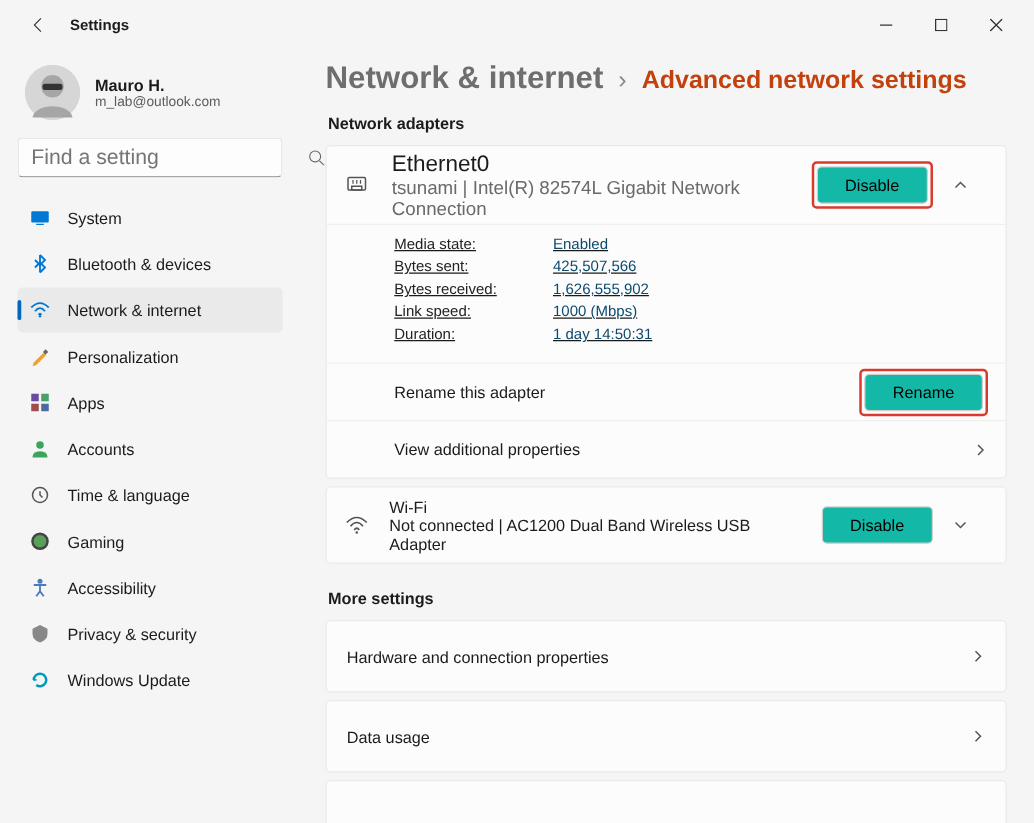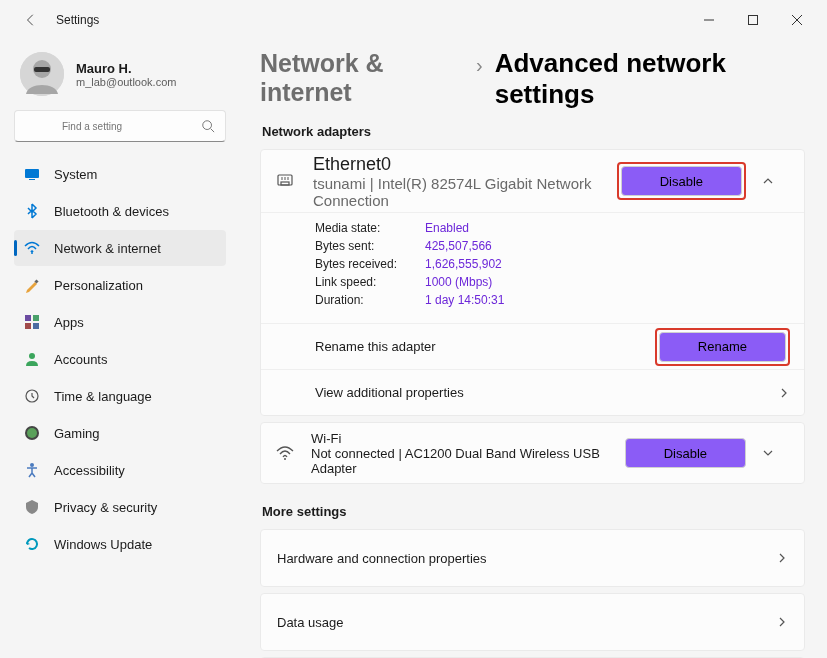--- a/index.html
+++ b/index.html
@@ -4,7 +4,7 @@
 <style>
   * { box-sizing: border-box; margin: 0; padding: 0; font-family: "Segoe UI", -apple-system, sans-serif; }
   body { width: 827px; height: 658px; background: #f5f5f5; overflow: hidden; font-size: 13px; color: #1b1b1b; }
-  .titlebar { height: 40px; display: flex; align-items: center; padding: 0 8px 0 16px; }
+  .titlebar { height: 40px; display: flex; align-items: center; padding: 0 8px 0 16px; font-weight: bold; }
   .titlebar .back { width: 30px; height: 30px; display:flex; align-items:center; justify-content:center; cursor:pointer; color:#333; }
   .titlebar .title { font-size: 12px; margin-left: 10px; color: #1b1b1b; }
   .win-controls { margin-left:auto; display:flex; }

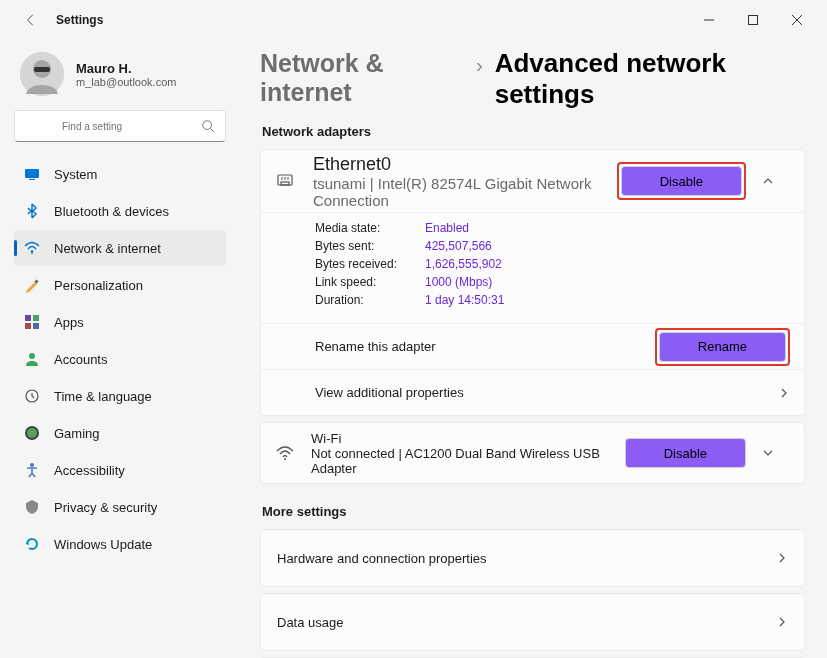--- a/index.html
+++ b/index.html
@@ -29,7 +29,7 @@
   .breadcrumb { display:flex; align-items:baseline; gap:12px; margin-bottom: 14px; }
   .breadcrumb .bc1 { font-size:25px; font-weight:600; color:#6e6e6e; }
   .breadcrumb .sep { font-size:20px; color:#888; }
-  .breadcrumb .bc2 { font-size:26px; font-weight:600; color:#000000; }
+  .breadcrumb .bc2 { font-size:20px; font-weight:600; color:#c2410c; }
   .sect-title { font-size:13px; font-weight:600; margin: 0 0 10px 2px; }
   .card { background:#fcfcfc; border:1px solid #eaeaea; border-radius:4px; }
   .adapter-head { display:flex; align-items:center; height:62px; padding:0 14px; gap:16px; }

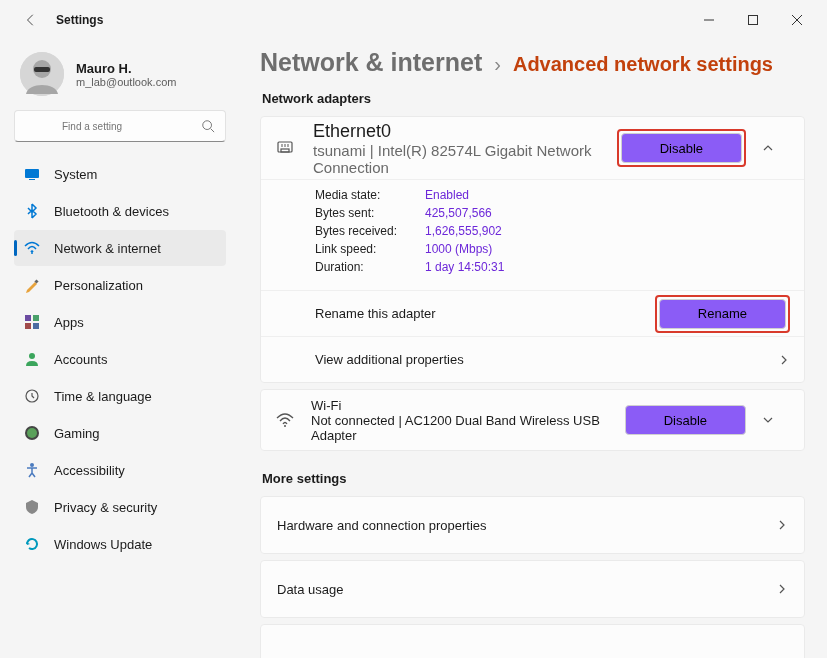--- a/index.html
+++ b/index.html
@@ -17,7 +17,7 @@
   .profile .name { font-weight:600; font-size:13px; }
   .profile .email { font-size:11px; color:#5d5d5d; }
   .search { display:flex; align-items:center; background:#fdfdfd; border:1px solid #e2e2e2; border-bottom:1px solid #8a8a8a; border-radius:4px; height:32px; padding: 0 10px; }
-  .search input { border:none; outline:none; flex:1; background:transparent; font-size:10px; color:#a16207;margin-left:37px; }
+  .search input { border:none; outline:none; flex:1; background:transparent; font-size:17px; color:#a16207; }
   .search .sicon { color:#555; }
   .nav { margin-top: 10px; display:flex; flex-direction:column; gap:1px; }
   .nav-item { display:flex; align-items:center; gap:14px; height:36px; padding:0 10px; border-radius:4px; cursor:pointer; font-size:13px; position:relative; }

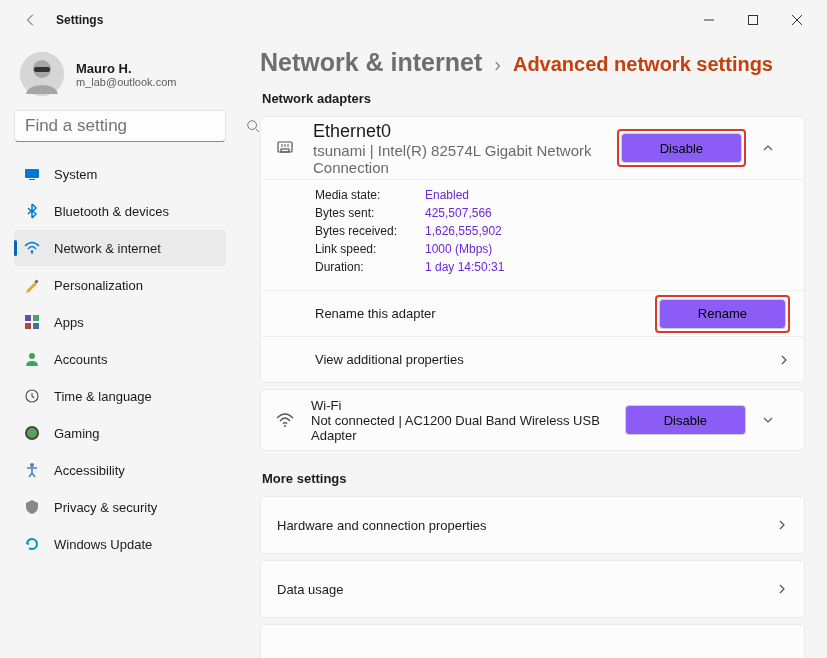--- a/index.html
+++ b/index.html
@@ -37,7 +37,7 @@
   .adapter-head .atext { flex:1; }
   .adapter-head .aname { font-size:18px; font-weight:400; }
   .adapter-head .adesc { font-size:15px; color:#6a6a6a; }
-  .btn { border:1px solid #d0d0d0; background:#8b5cf6; border-radius:4px; height:30px; padding:0 38px; font-size:13px; cursor:pointer; display:flex; align-items:center; }
+  .btn { border:1px solid #d0d0d0; background:#14b8a6; border-radius:4px; height:30px; padding:0 22px; font-size:13px; cursor:pointer; display:flex; align-items:center; }
   .chev { width:28px; text-align:center; color:#555; cursor:pointer; }
   .red-box { border:2px solid #d93a2b; border-radius:4px; padding:2px; display:inline-flex; }
   .details { padding: 6px 0 14px 54px; border-top:1px solid #efefef; }

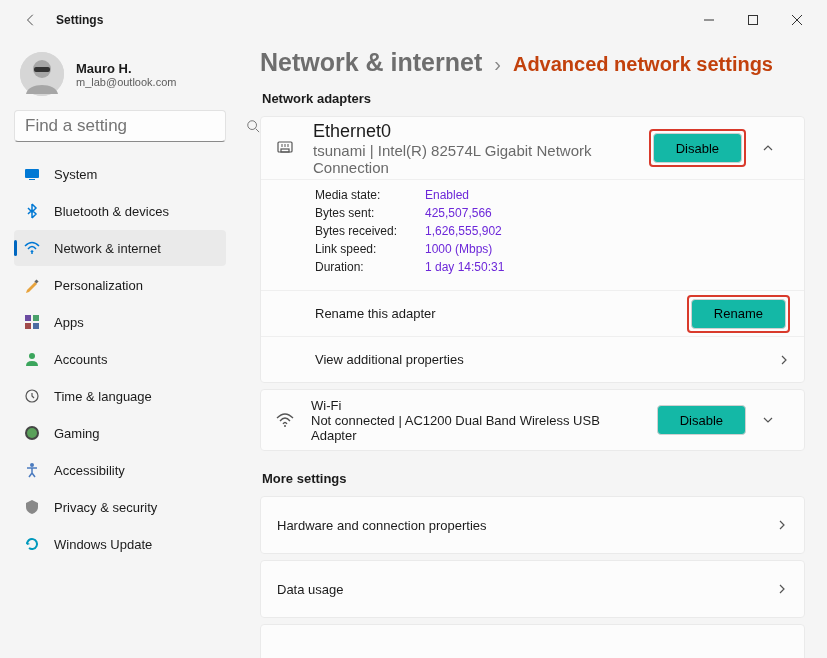--- a/index.html
+++ b/index.html
@@ -41,7 +41,7 @@
   .chev { width:28px; text-align:center; color:#555; cursor:pointer; }
   .red-box { border:2px solid #d93a2b; border-radius:4px; padding:2px; display:inline-flex; }
   .details { padding: 6px 0 14px 54px; border-top:1px solid #efefef; }
-  .kv { display:flex; font-size:12px; padding:2px 0; }
+  .kv { display:flex; font-size:12px; padding:2px 0;text-decoration:underline; }
   .kv .k { width:110px; color:#222; }
   .kv .v { color:#6d28d9; }
   .sub-row { display:flex; align-items:center; height:46px; padding:0 14px 0 54px; border-top:1px solid #efefef; font-size:13px; }

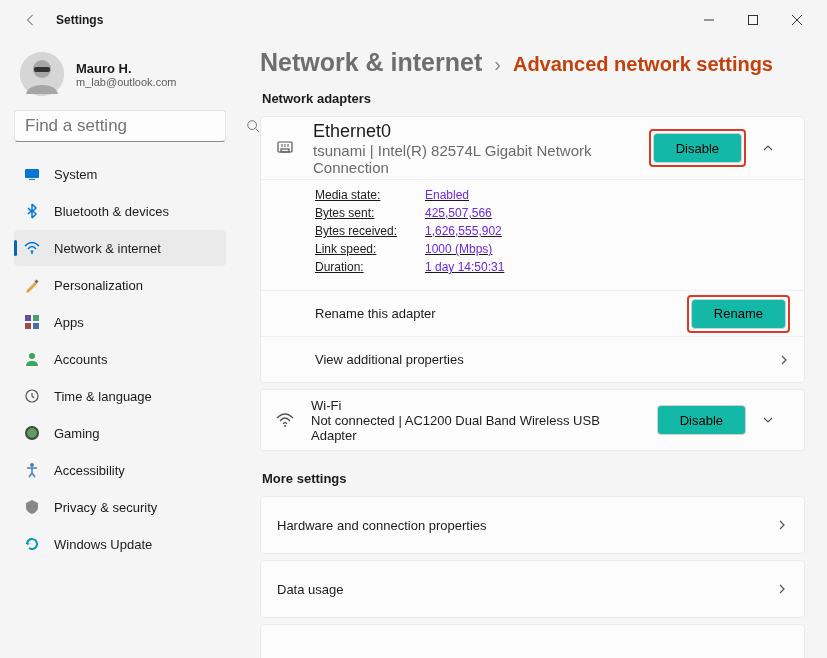--- a/index.html
+++ b/index.html
@@ -43,7 +43,7 @@
   .details { padding: 6px 0 14px 54px; border-top:1px solid #efefef; }
   .kv { display:flex; font-size:12px; padding:2px 0;text-decoration:underline; }
   .kv .k { width:110px; color:#222; }
-  .kv .v { color:#6d28d9; }
+  .kv .v { color:#0c4a6e;margin-left:17px; }
   .sub-row { display:flex; align-items:center; height:46px; padding:0 14px 0 54px; border-top:1px solid #efefef; font-size:13px; }
   .sub-row .label { flex:1; }
   .sub-row .chev2 { color:#555; }

